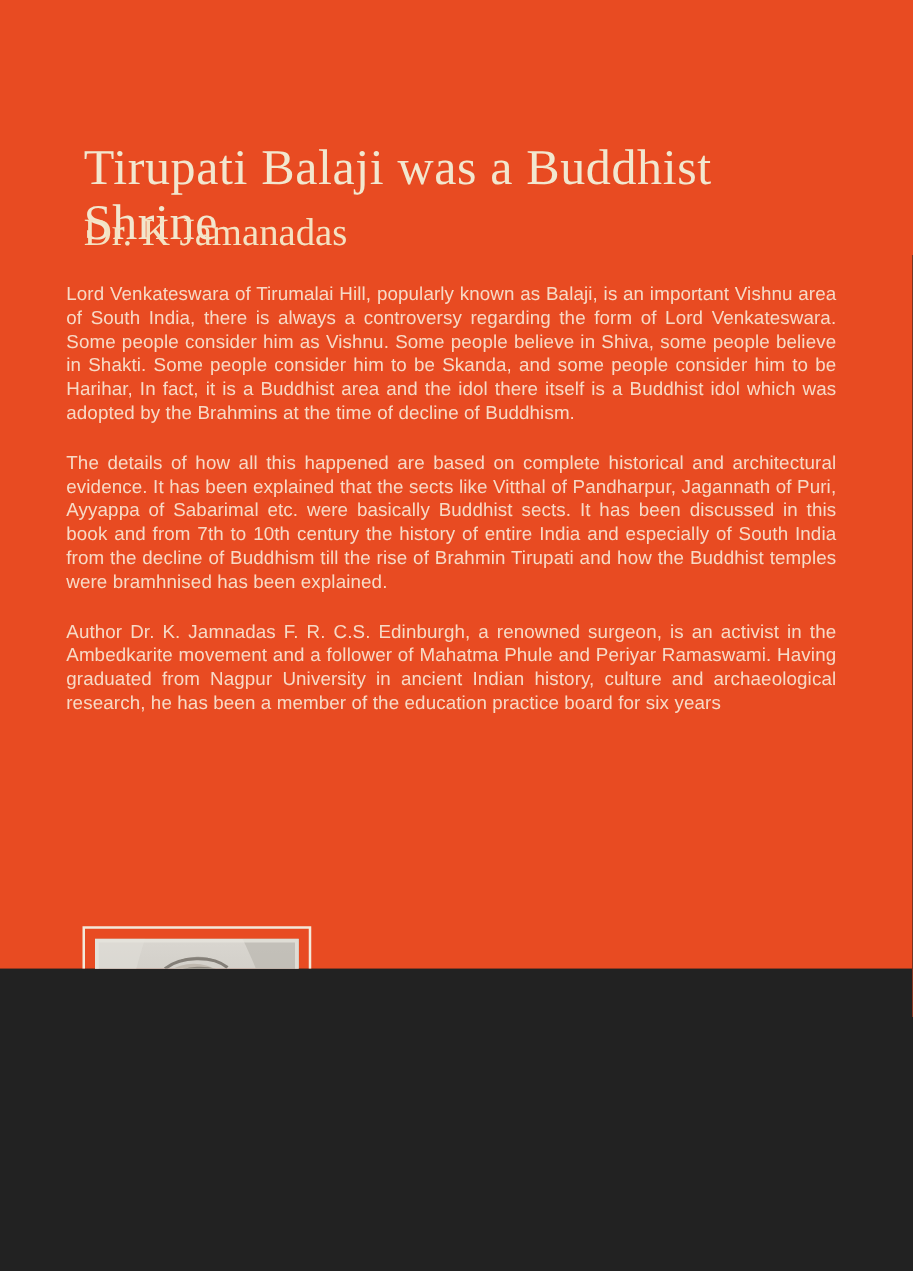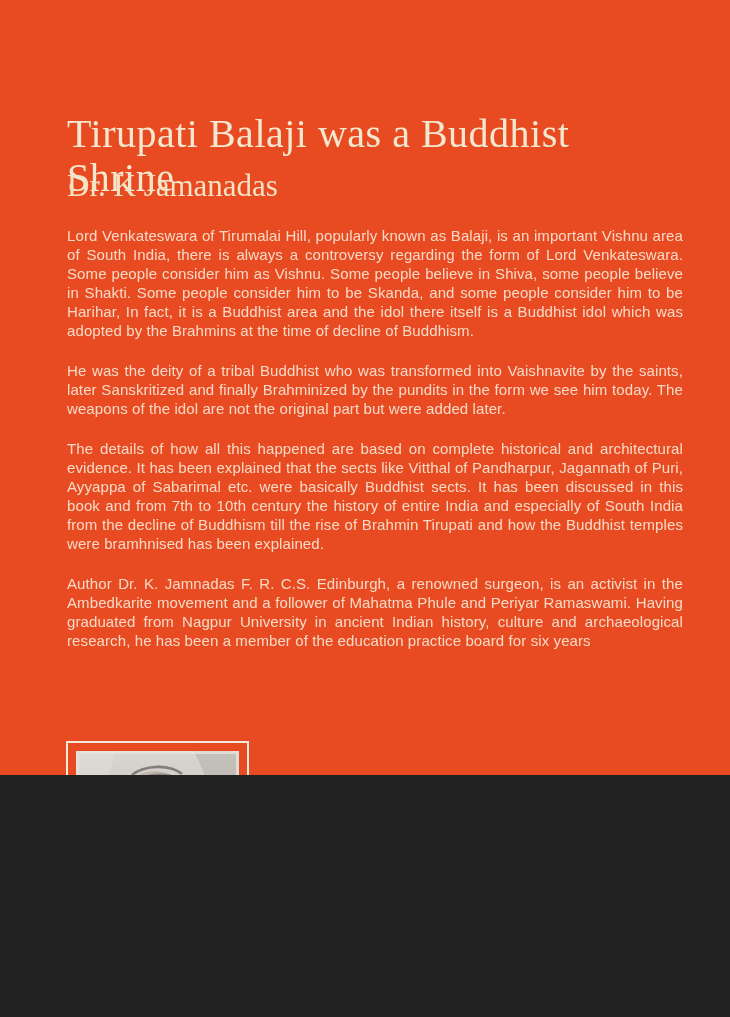--- a/index.html
+++ b/index.html
@@ -37,7 +37,7 @@
   }
   .body-text {
     position: absolute;
-    left: 67px;
+    left: 53px;
     top: 226px;
     width: 616px;
   }

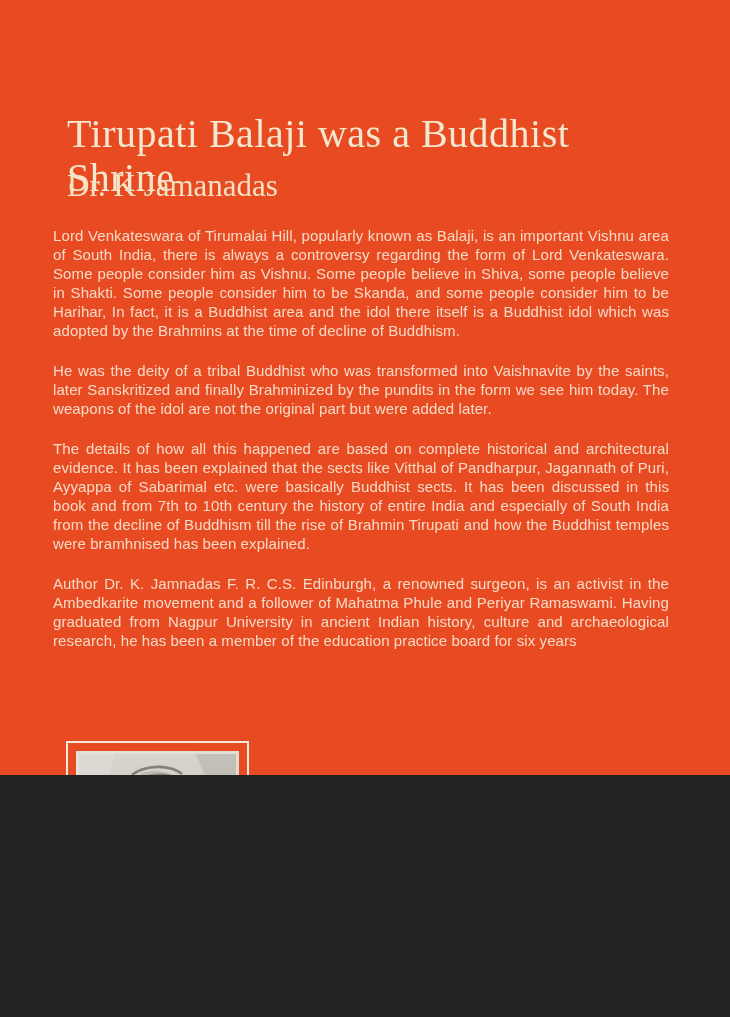--- a/index.html
+++ b/index.html
@@ -77,7 +77,6 @@
 
   <div class="body-text">
     <p class="para">Lord Venkateswara of Tirumalai Hill, popularly known as Balaji, is an important Vishnu area of South India, there is always a controversy regarding the form of Lord Venkateswara. Some people consider him as Vishnu. Some people believe in Shiva, some people believe in Shakti. Some people consider him to be Skanda, and some people consider him to be Harihar, In fact, it is a Buddhist area and the idol there itself is a Buddhist idol which was adopted by the Brahmins at the time of decline of Buddhism.</p>
-    <p class="para">He was the deity of a tribal Buddhist who was transformed into Vaishnavite by the saints, later Sanskritized and finally Brahminized by the pundits in the form we see him today. The weapons of the idol are not the original part but were added later.</p>
     <p class="para">The details of how all this happened are based on complete historical and architectural evidence. It has been explained that the sects like Vitthal of Pandharpur, Jagannath of Puri, Ayyappa of Sabarimal etc. were basically Buddhist sects. It has been discussed in this book and from 7th to 10th century the history of entire India and especially of South India from the decline of Buddhism till the rise of Brahmin Tirupati and how the Buddhist temples were bramhnised has been explained.</p>
     <p class="para">Author Dr. K. Jamnadas F. R. C.S. Edinburgh, a renowned surgeon, is an activist in the Ambedkarite movement and a follower of Mahatma Phule and Periyar Ramaswami. Having graduated from Nagpur University in ancient Indian history, culture and archaeological research, he has been a member of the education practice board for six years</p>
   </div>

